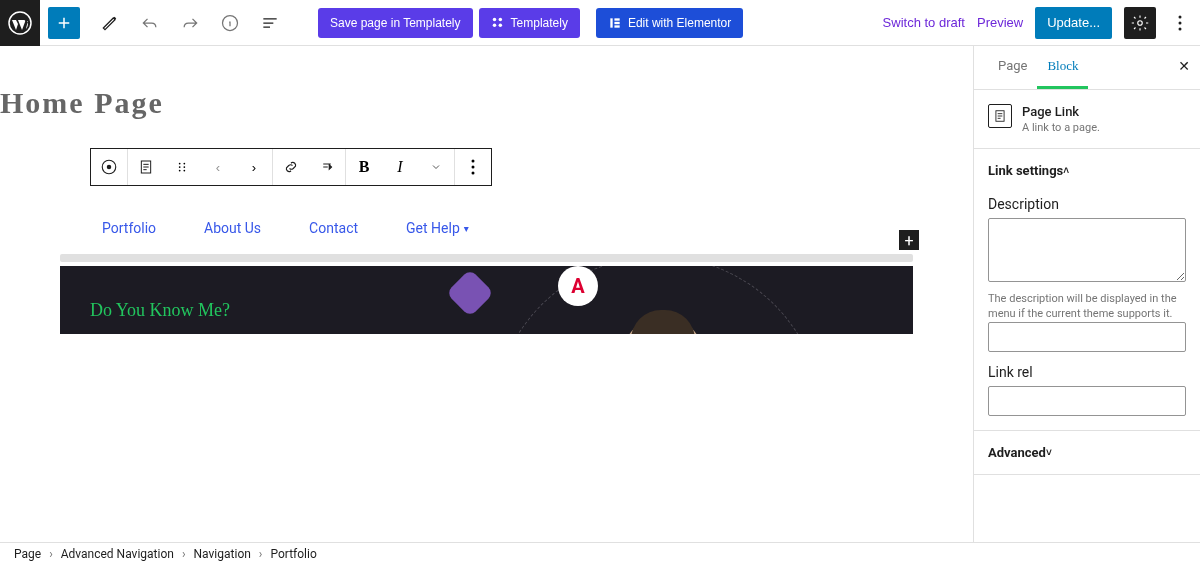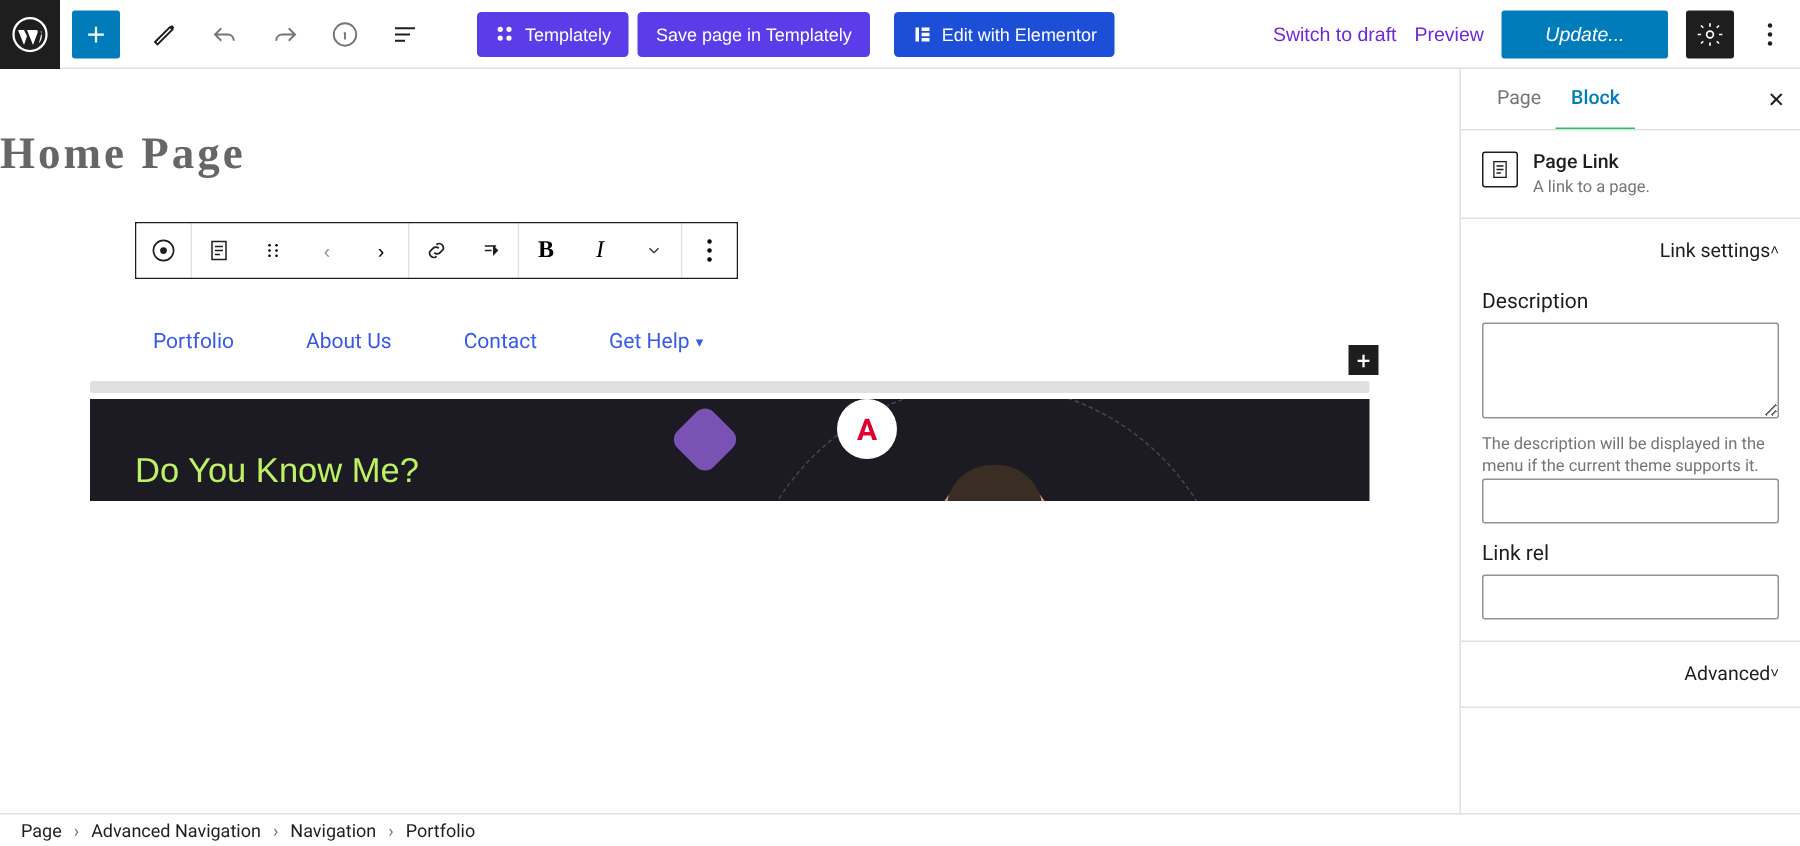--- a/index.html
+++ b/index.html
@@ -124,6 +124,9 @@
     </button>
   </div>
   <div class="topbar-center">
+    <button class="btn-pill btn-save-templately">
+      <span>Save page in Templately</span>
+    </button>
     <button class="btn-pill btn-templately">
       <svg width="14" height="14" viewBox="0 0 24 24">
           <circle cx="6" cy="6" r="3" fill="#fff"></circle>
@@ -132,9 +135,6 @@
           <circle cx="16" cy="16" r="3" fill="#fff"></circle>
         </svg>
       <span>Templately</span>
-    </button>
-    <button class="btn-pill btn-save-templately">
-      <span>Save page in Templately</span>
     </button>
     <button class="btn-pill btn-elementor">
       <svg width="14" height="14" viewBox="0 0 24 24">

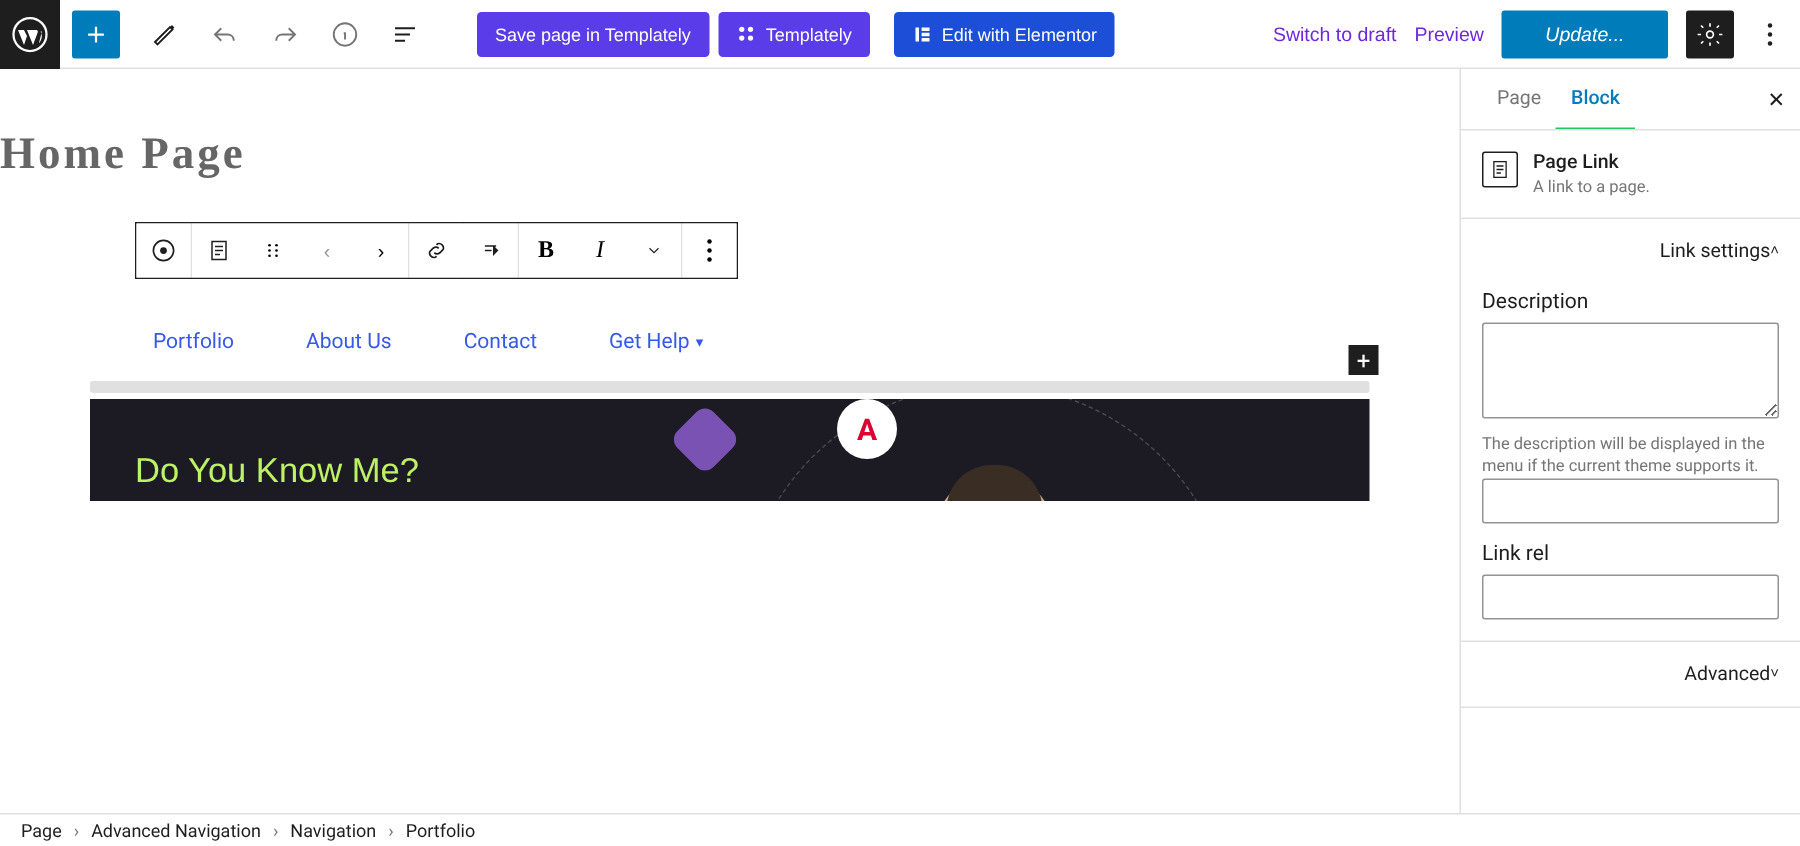--- a/index.html
+++ b/index.html
@@ -20,7 +20,7 @@
 .btn-elementor { background: #1d4ed8; margin-left: 10px; }
 .topbar-right { margin-left: auto; display: flex; align-items: center; gap: 12px; }
 .link-btn { color: #6d28d9; font-size: 13px; cursor: pointer; background: none; border: none; }
-.update-btn { height: 32px; padding: 0 29px; background: #007cba; color: #fff; border: none; border-radius: 2px; font-size: 13px; cursor: pointer; font-style: italic; }
+.update-btn { height: 32px; padding: 0 12px; background: #007cba; color: #fff; border: none; border-radius: 2px; font-size: 13px; cursor: pointer; }
 .settings-btn { width: 32px; height: 32px; background: #1e1e1e; border-radius: 2px; display: flex; align-items: center; justify-content: center; cursor: pointer; }
 .more-btn { width: 24px; height: 36px; display: flex; align-items: center; justify-content: center; cursor: pointer; }
 

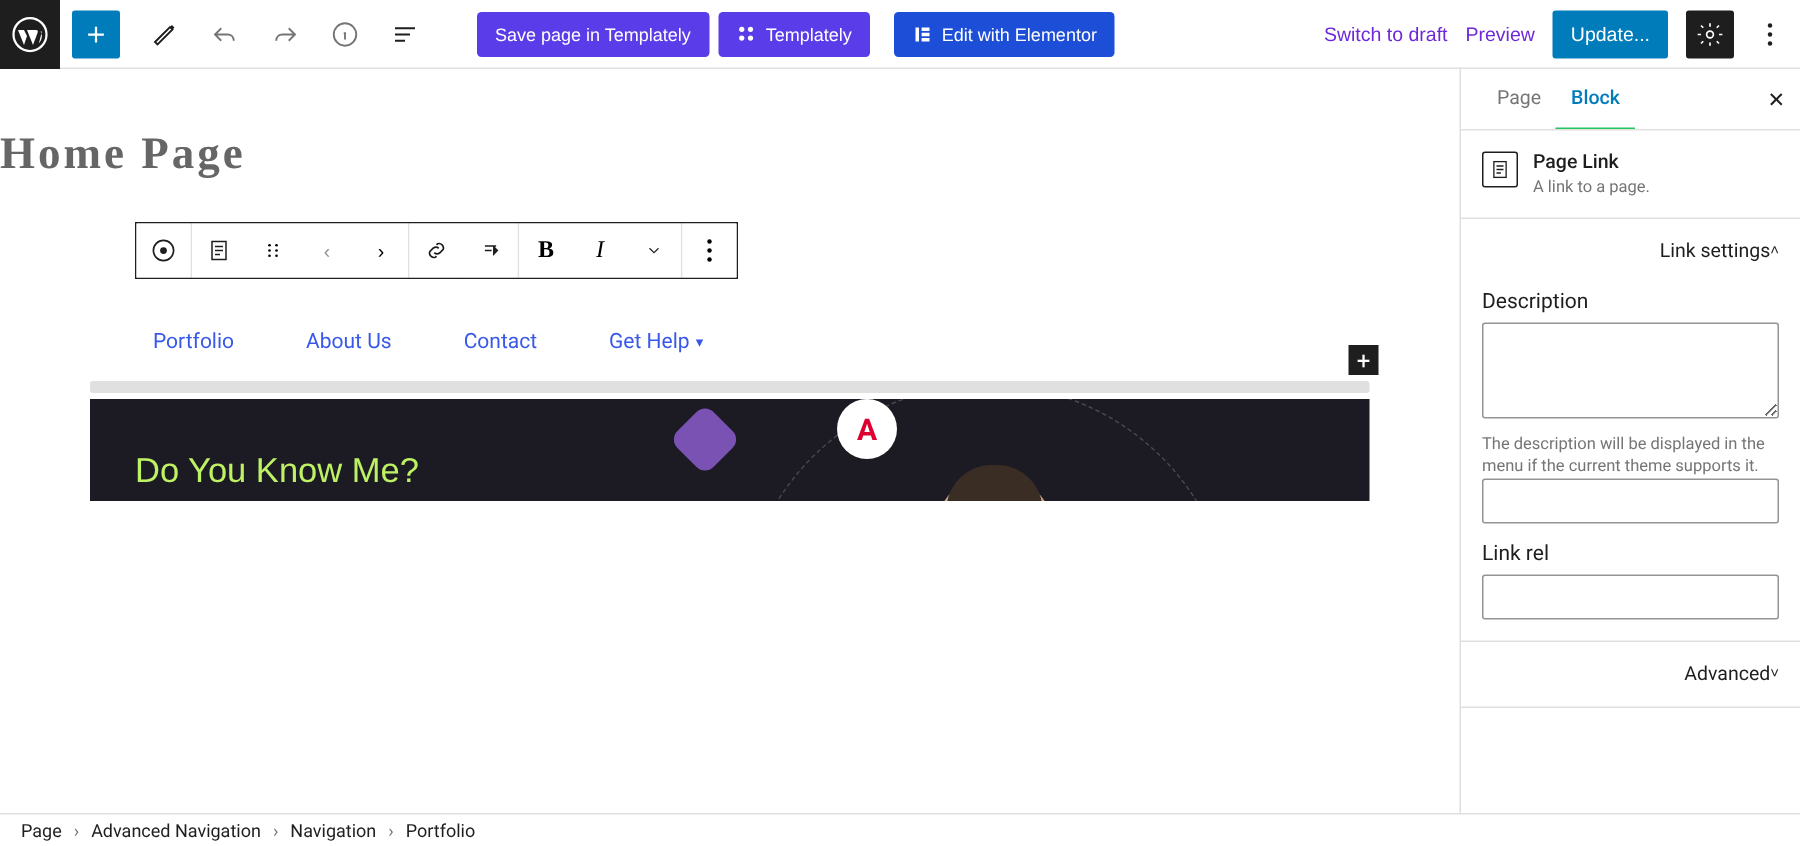--- a/index.html
+++ b/index.html
@@ -59,7 +59,7 @@
 .sidebar { position: absolute; top: 46px; right: 0; width: 227px; bottom: 22px; background: #fff; border-left: 1px solid #e0e0e0; overflow-y: auto; font-size: 12px; }
 .sb-tabs { display: flex; border-bottom: 1px solid #e0e0e0; padding: 0 14px; position: relative; }
 .sb-tab { padding: 12px 10px; color: #757575; cursor: pointer; font-size: 13px; }
-.sb-tab.active { color: #007cba; border-bottom: 1px solid #22c55e; font-weight: 500; }
+.sb-tab.active { color: #007cba; border-bottom: 3px solid #22c55e; font-weight: 500; font-family: Liberation Serif, serif; }
 .sb-close { position: absolute; right: 10px; top: 12px; cursor: pointer; font-size: 14px; }
 .sb-block-header { display: flex; gap: 10px; padding: 14px; border-bottom: 1px solid #e0e0e0; }
 .sb-block-icon { width: 24px; height: 24px; border: 1px solid #1e1e1e; border-radius: 2px; display: flex; align-items: center; justify-content: center; flex-shrink: 0; }

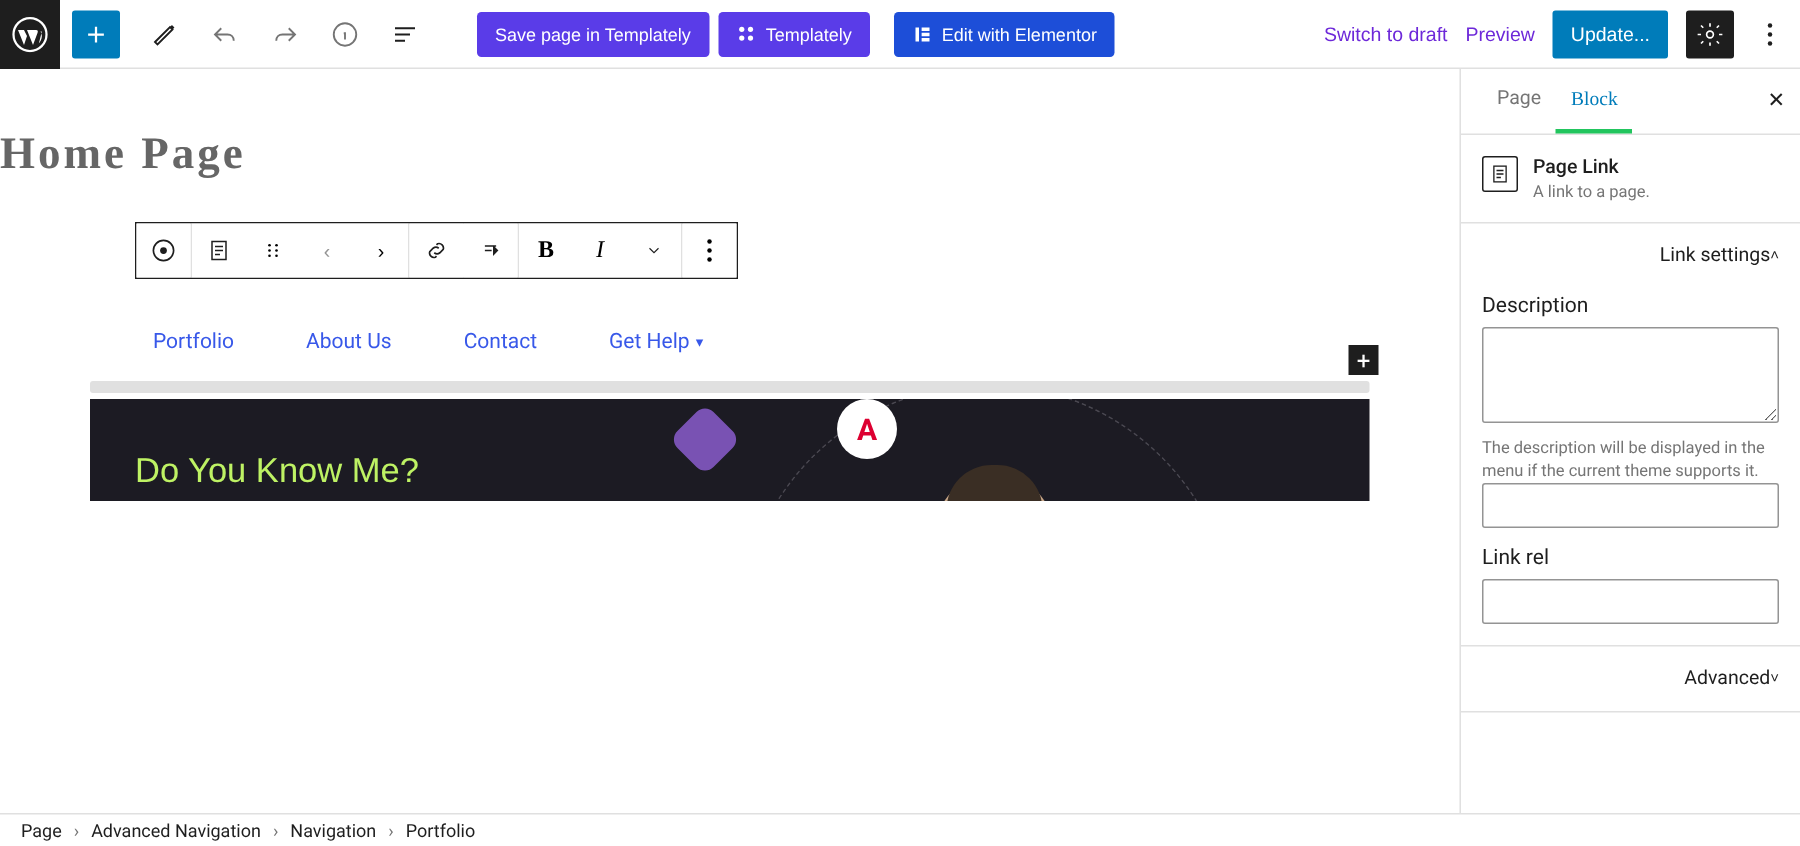--- a/index.html
+++ b/index.html
@@ -66,7 +66,7 @@
 .sb-block-title { font-size: 13px; font-weight: 500; }
 .sb-block-desc { font-size: 11px; color: #757575; margin-top: 2px; }
 .sb-panel { border-bottom: 1px solid #e0e0e0; }
-.sb-panel-hd { padding: 14px; display: flex; justify-content: flex-end; align-items: center; cursor: pointer; font-size: 13px; font-weight: 400; }
+.sb-panel-hd { padding: 14px; display: flex; justify-content: flex-start; align-items: center; cursor: pointer; font-size: 13px; font-weight: 700; }
 .sb-panel-body { padding: 0 14px 14px; }
 .sb-field-label { font-size: 14px; color: #1e1e1e; margin: 4px 0 6px; display: block; }
 .sb-textarea { width: 100%; height: 64px; border: 1px solid #949494; border-radius: 2px; resize: vertical; padding: 6px; font-family: inherit; font-size: 12px; }

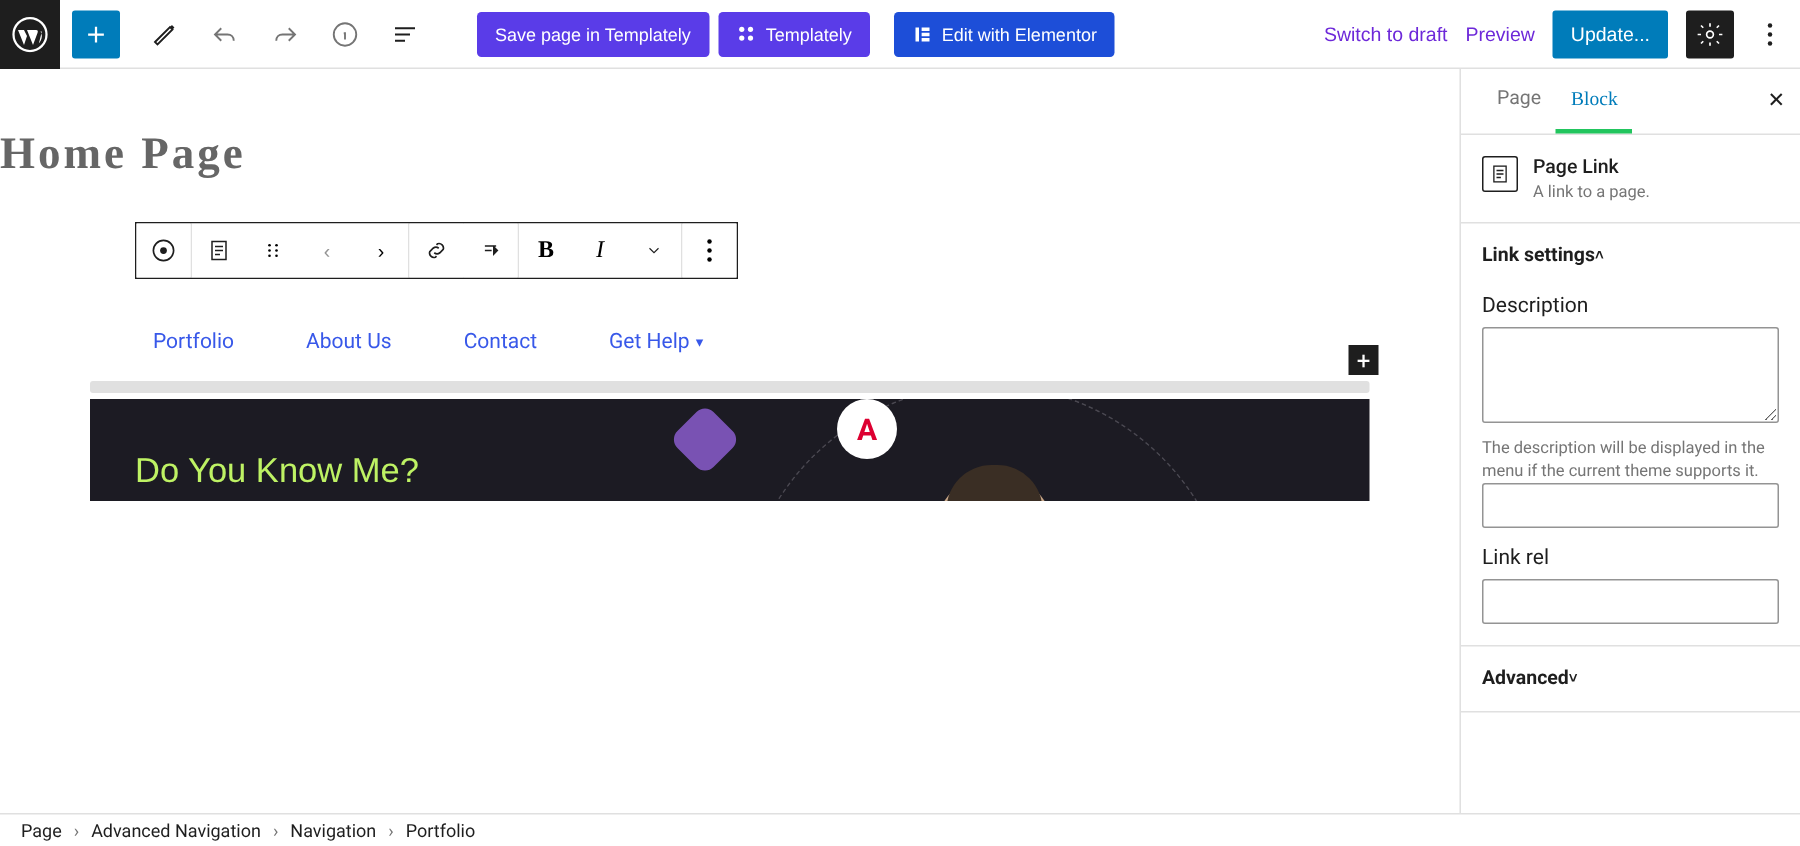--- a/index.html
+++ b/index.html
@@ -45,7 +45,7 @@
 
 
 .hero { position: absolute; top: 220px; left: 60px; right: 60px; bottom: 0; background: #1c1b23; padding: 34px 30px; overflow: hidden; }
-.hero-tag { color: #bef264; font-family: Liberation Sans, sans-serif; font-size: 23px; }
+.hero-tag { color: #22c55e; font-family: Liberation Serif, serif; font-size: 18px; }
 .hero-graphic { position: absolute; right: 40px; top: 10px; width: 420px; height: 320px; }
 .orbit { position: absolute; width: 330px; height: 330px; border: 1px dashed #4a4851; border-radius: 50%; left: 40px; top: -20px; }
 .tech-circle { position: absolute; width: 40px; height: 40px; background: #fff; border-radius: 50%; display: flex; align-items: center; justify-content: center; font-size: 20px; }

